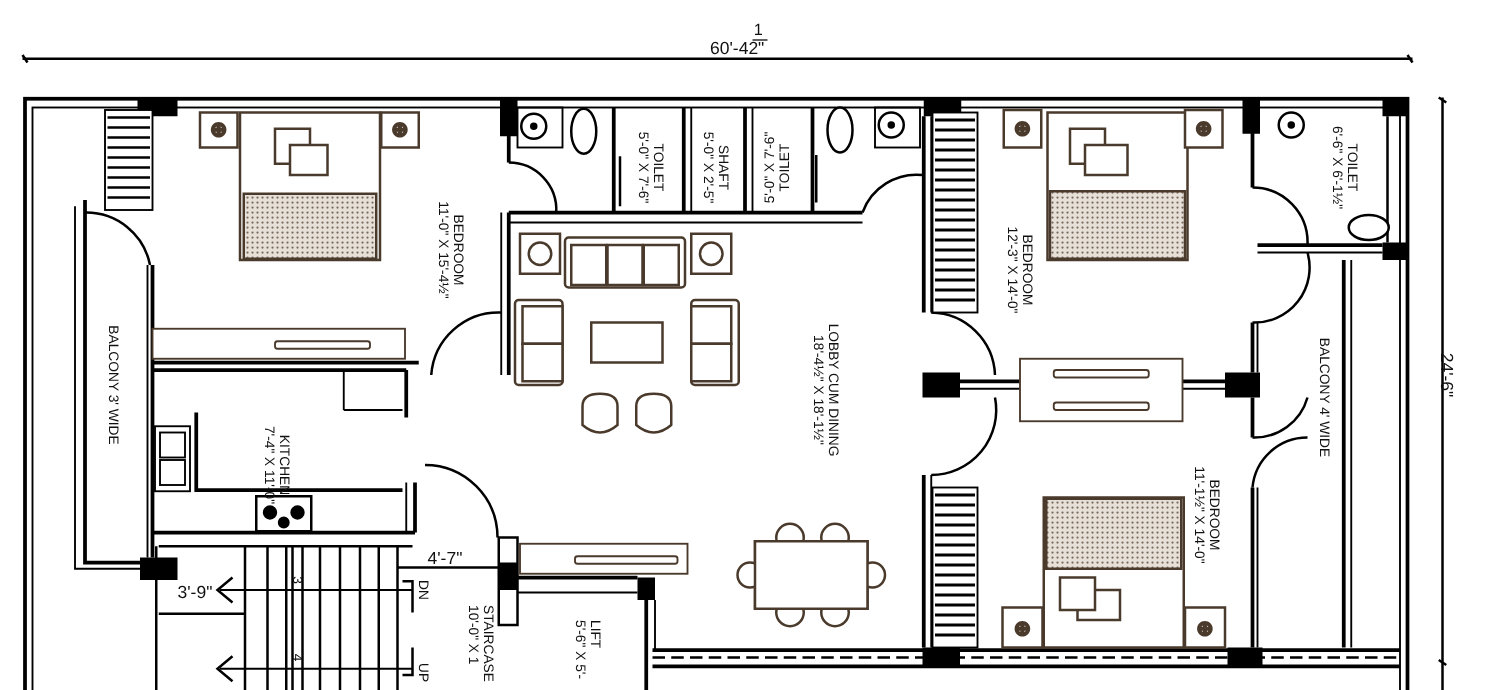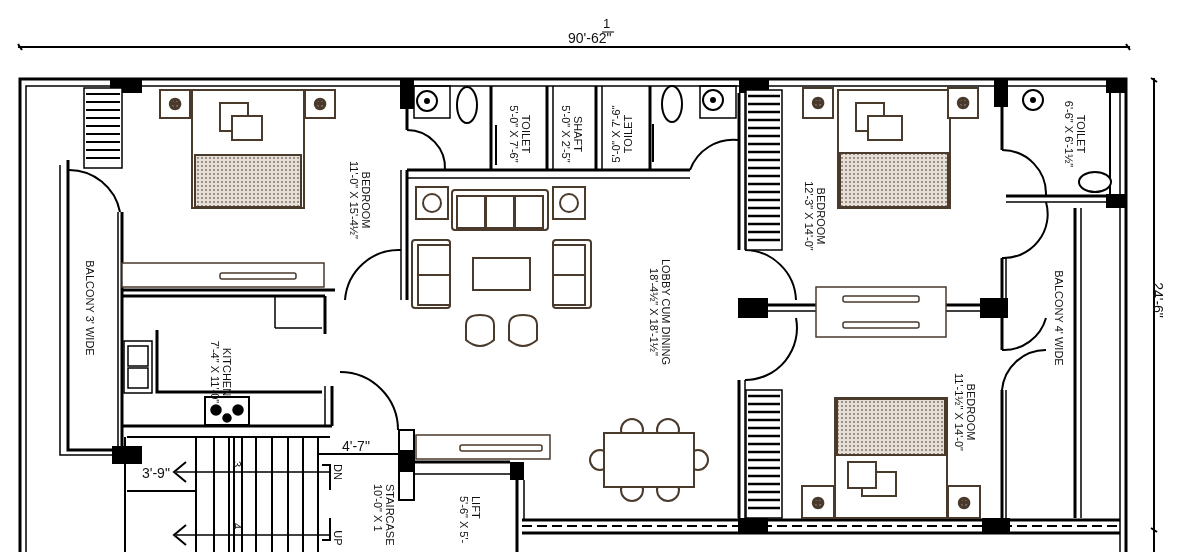--- a/index.html
+++ b/index.html
@@ -303,7 +303,7 @@
 
 <div class="dim" style="left:603px; top:16px; font-size:13px;">1</div>
 <div class="dim" style="left:568px; top:30px; font-size:14px;">
-  <span>90'-6</span><span>2"</span>
+  <span>60'-4</span><span>2"</span>
 </div>
 <div class="dim rot90" style="left:1140px; top:292px; font-size:14px;">24'-6"</div>
 

